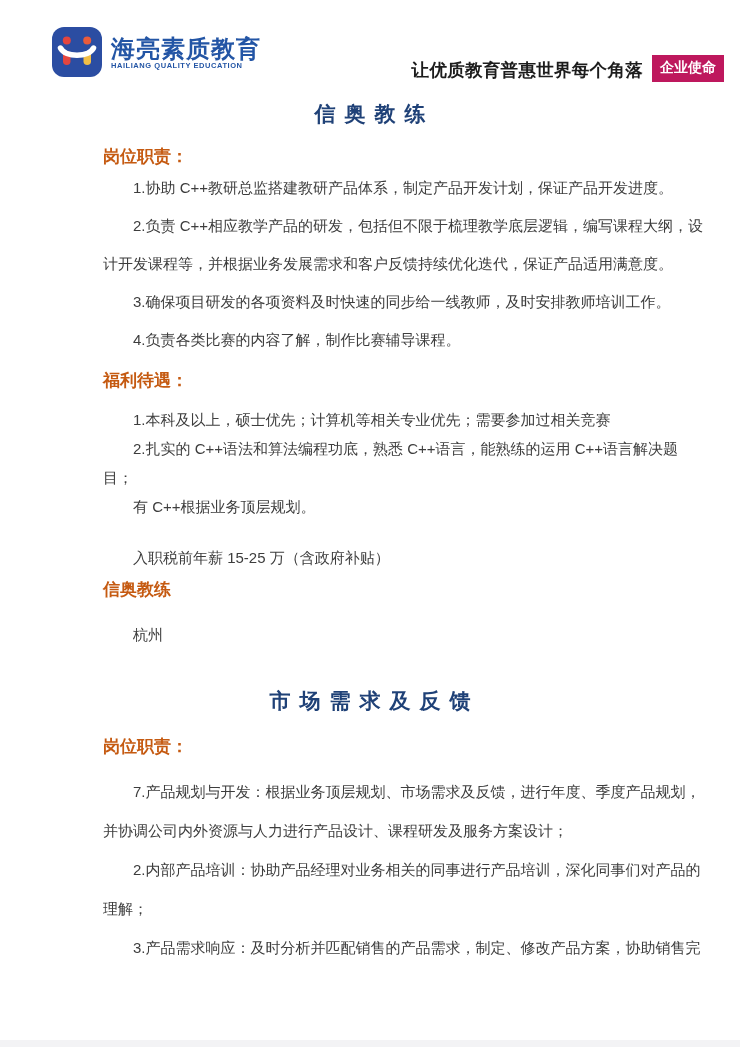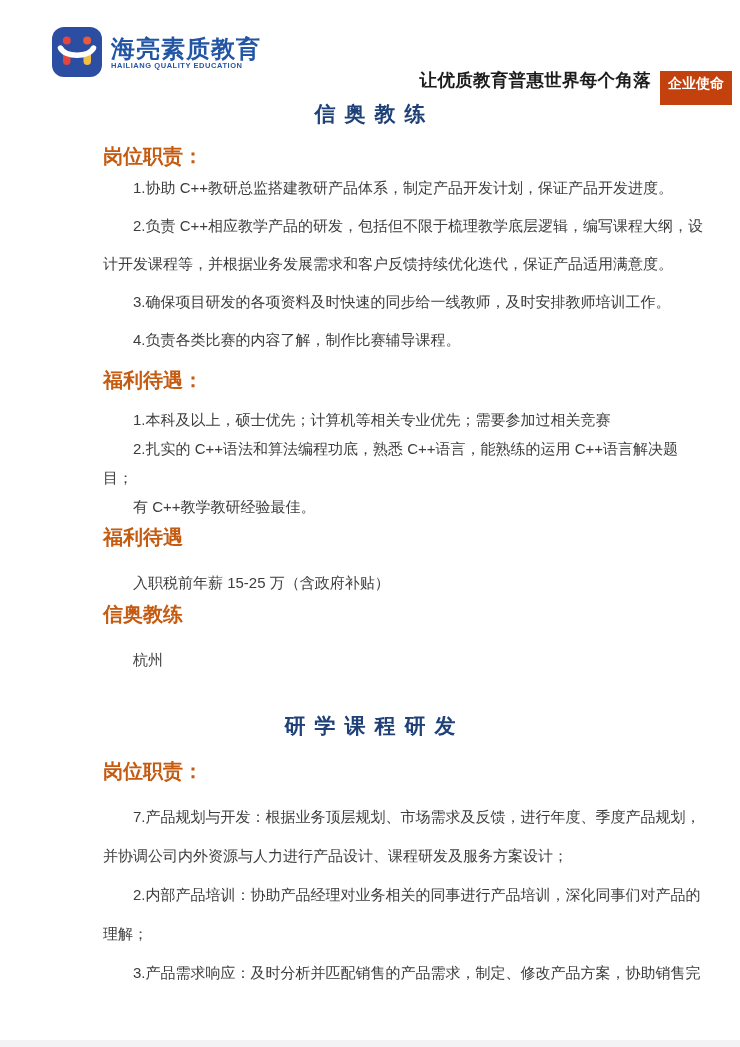--- a/index.html
+++ b/index.html
@@ -25,8 +25,8 @@
     letter-spacing: 0.55px; margin-top: 0; white-space: nowrap;
   }
   .tagline-row {
-    position: absolute; right: 8px; top: 55px;
-    display: flex; align-items: center;
+    position: absolute; right: 16px; top: 55px;
+    display: flex; align-items: flex-end;
   }
   .tagline {
     font-size: 17.5px; font-weight: bold; color: #1c1c1c;

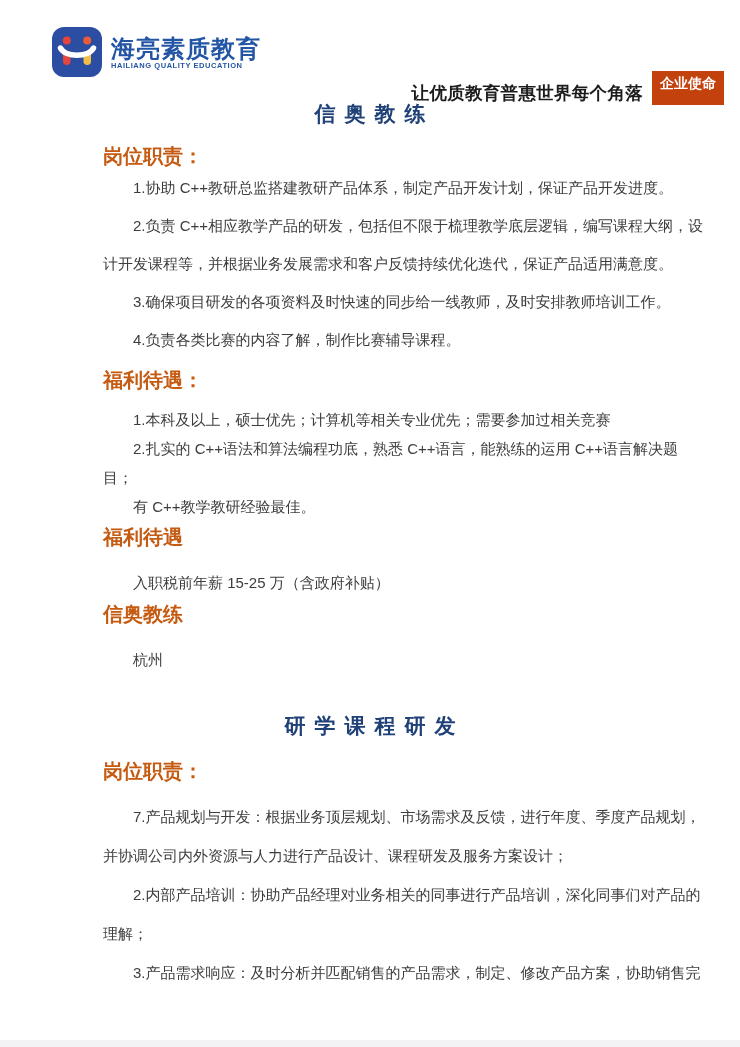--- a/index.html
+++ b/index.html
@@ -33,9 +33,9 @@
     letter-spacing: 0.3px; white-space: nowrap;
   }
   .badge {
-    background: #c2410c; color: #ffffff;
+    background: #be185d; color: #ffffff;
     font-size: 14px; font-weight: bold;
-    padding: 4px 8px 12px 8px; margin-left: 9px; white-space: nowrap; margin-top: 16px;
+    padding: 4px 8px 5px 8px; margin-left: 9px; white-space: nowrap;
   }
 
   

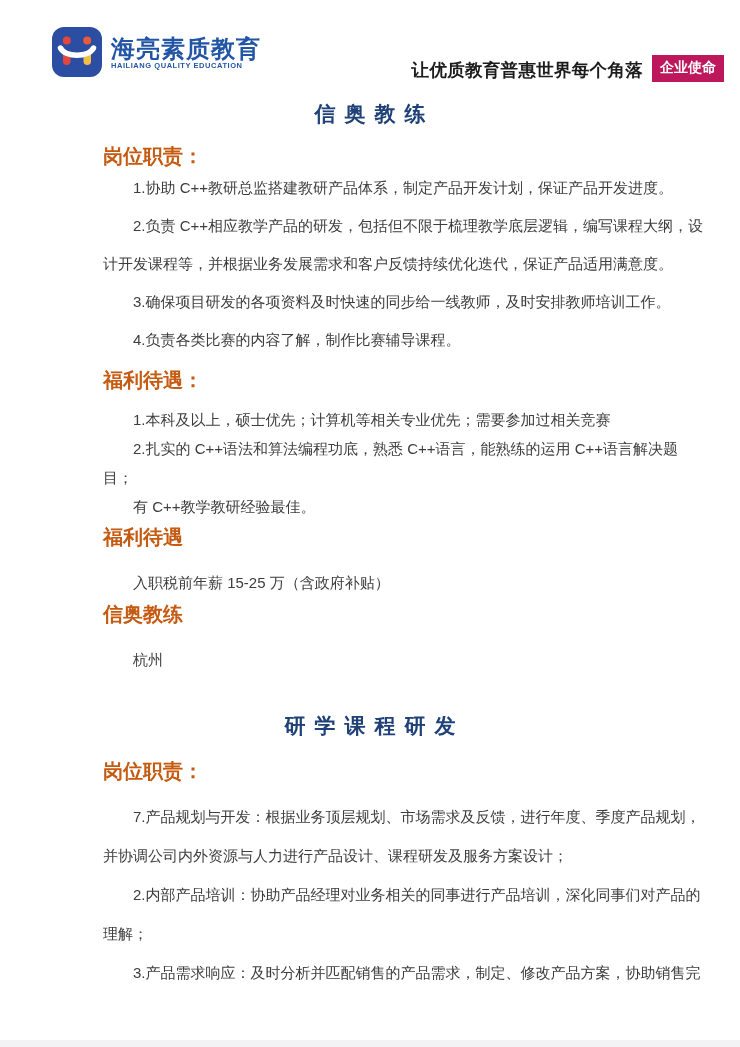--- a/index.html
+++ b/index.html
@@ -47,7 +47,7 @@
   }
   .job:not(:first-child) .job-title { margin-top: 38px; }
   .sec h2 {
-    color: #C55A11; font-size: 20px; font-weight: bold;
+    color: #C55A11; font-size: 17px; font-weight: bold;
     line-height: 17px; margin: 0;
   }
   .sec .body { }

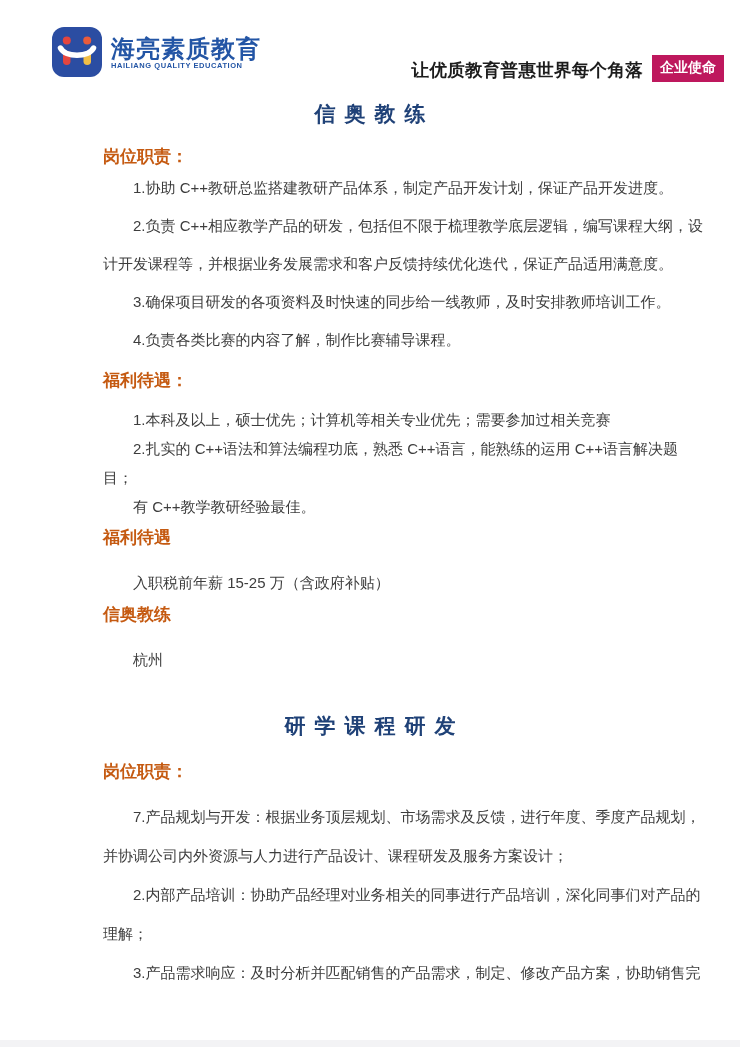--- a/index.html
+++ b/index.html
@@ -105,7 +105,7 @@
           <div class="body">
             <p>1.本科及以上，硕士优先；计算机等相关专业优先；需要参加过相关竞赛</p>
             <p>2.扎实的 C++语法和算法编程功底，熟悉 C++语言，能熟练的运用 C++语言解决题目；</p>
-            <p>有 C++教学教研经验最佳。</p>
+            <p>有 C++根据业务顶层规划。</p>
           </div>
         </div>
         <div class="sec s-c">

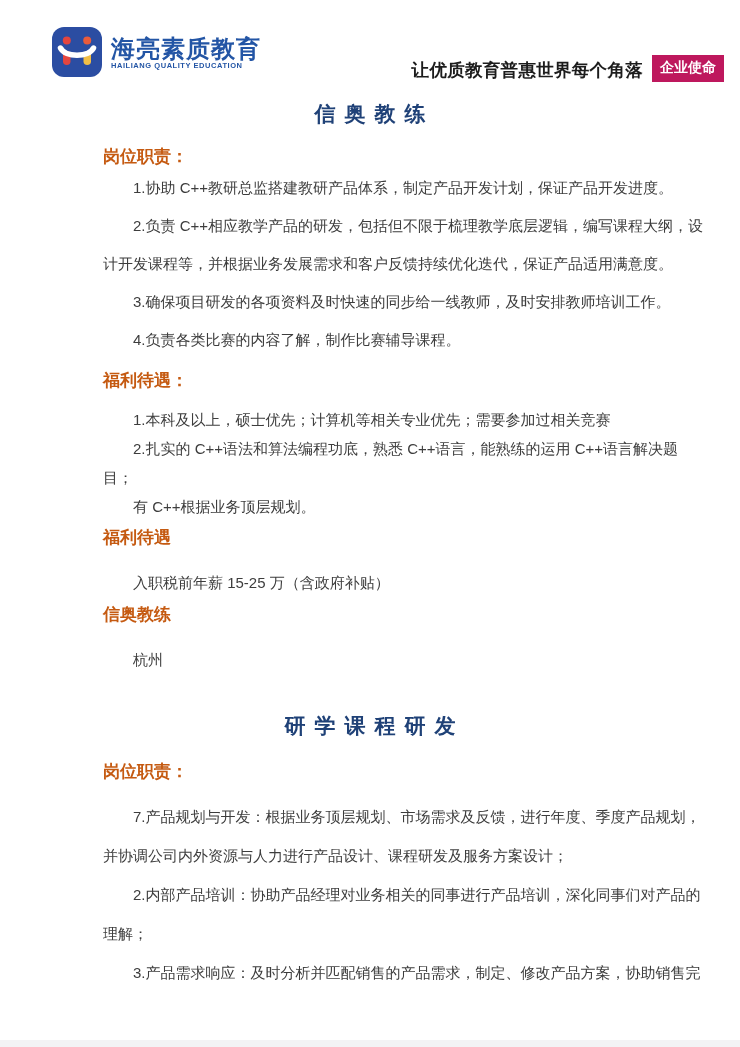--- a/index.html
+++ b/index.html
@@ -109,7 +109,6 @@
           </div>
         </div>
         <div class="sec s-c">
-          <h2>福利待遇</h2>
           <div class="body">
             <p>入职税前年薪 15-25 万（含政府补贴）</p>
           </div>

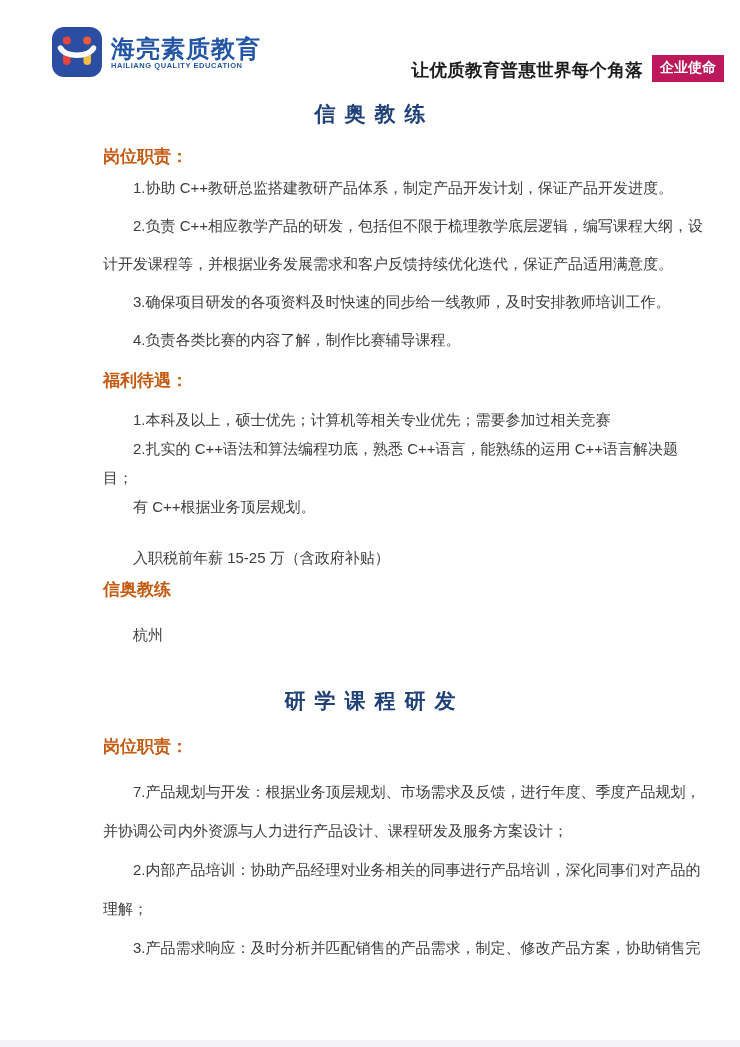--- a/index.html
+++ b/index.html
@@ -121,7 +121,7 @@
         </div>
       </section>
       <section class="job">
-        <h1 class="job-title">研学课程研发</h1>
+        <h1 class="job-title">市场需求及反馈</h1>
         <div class="sec s-d">
           <h2>岗位职责：</h2>
           <div class="body">

